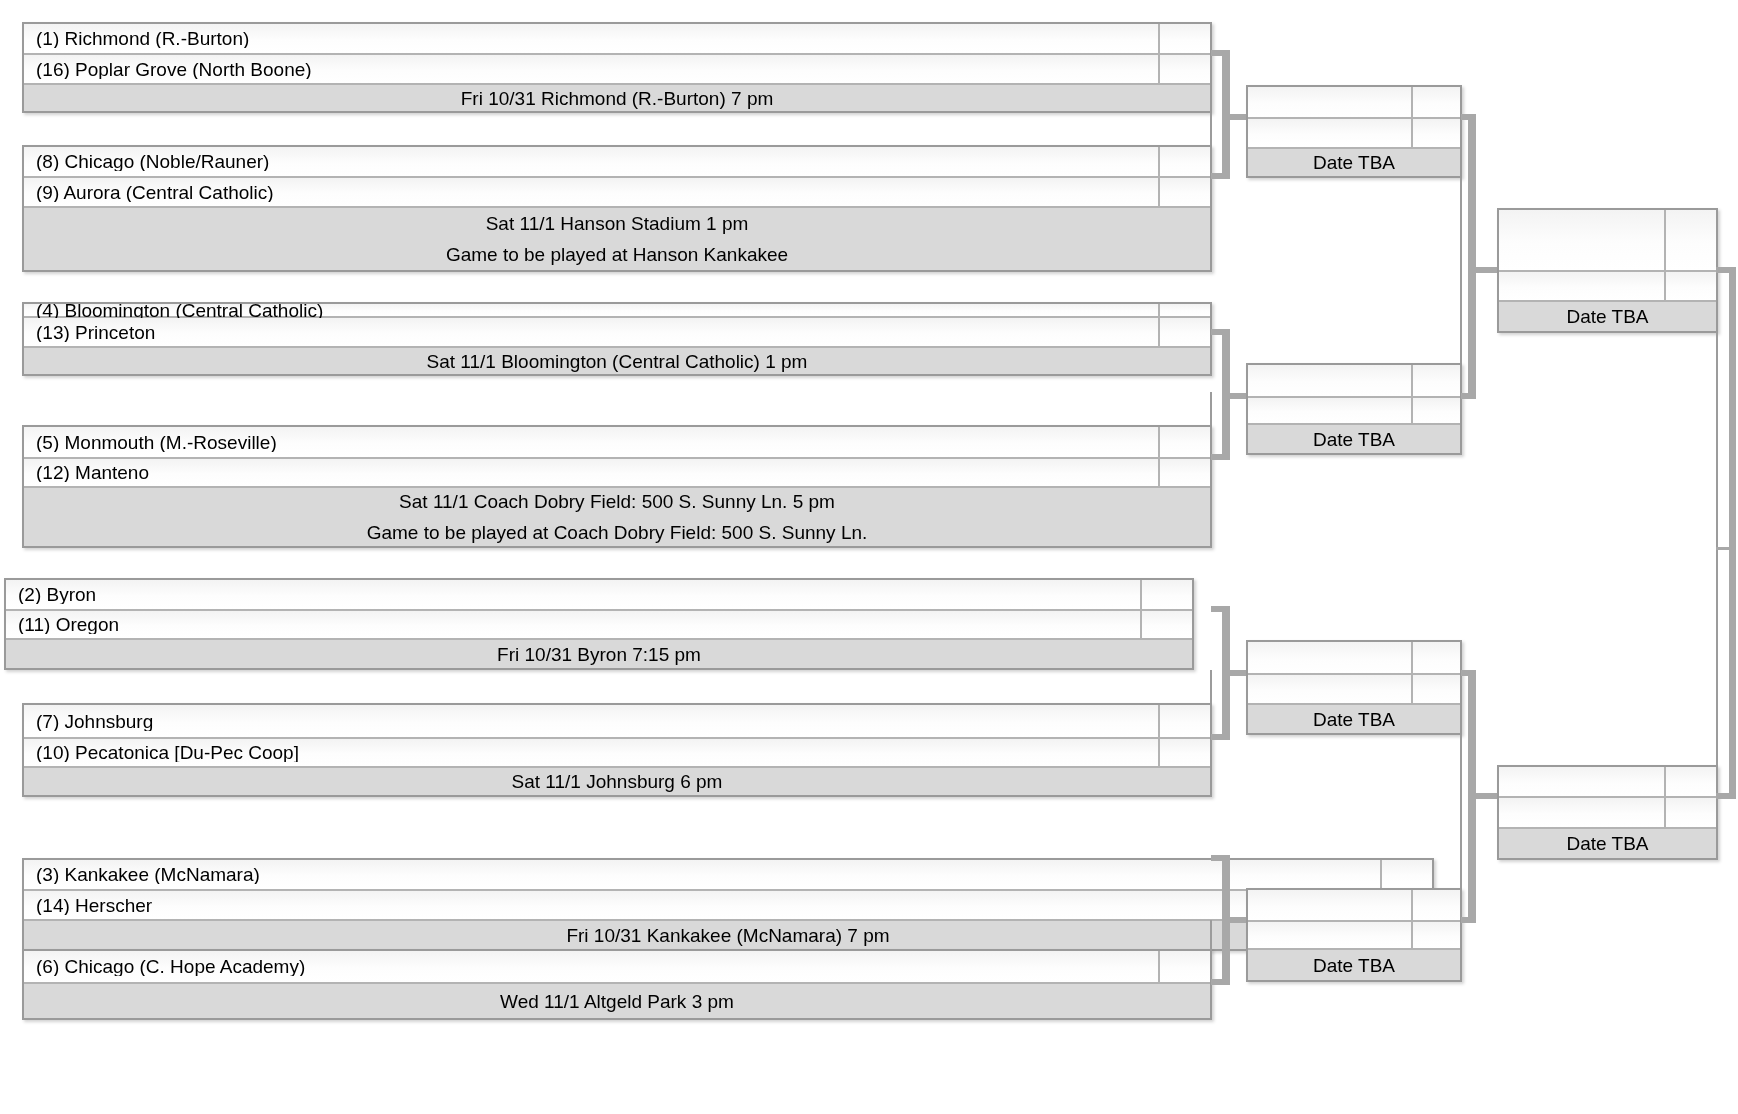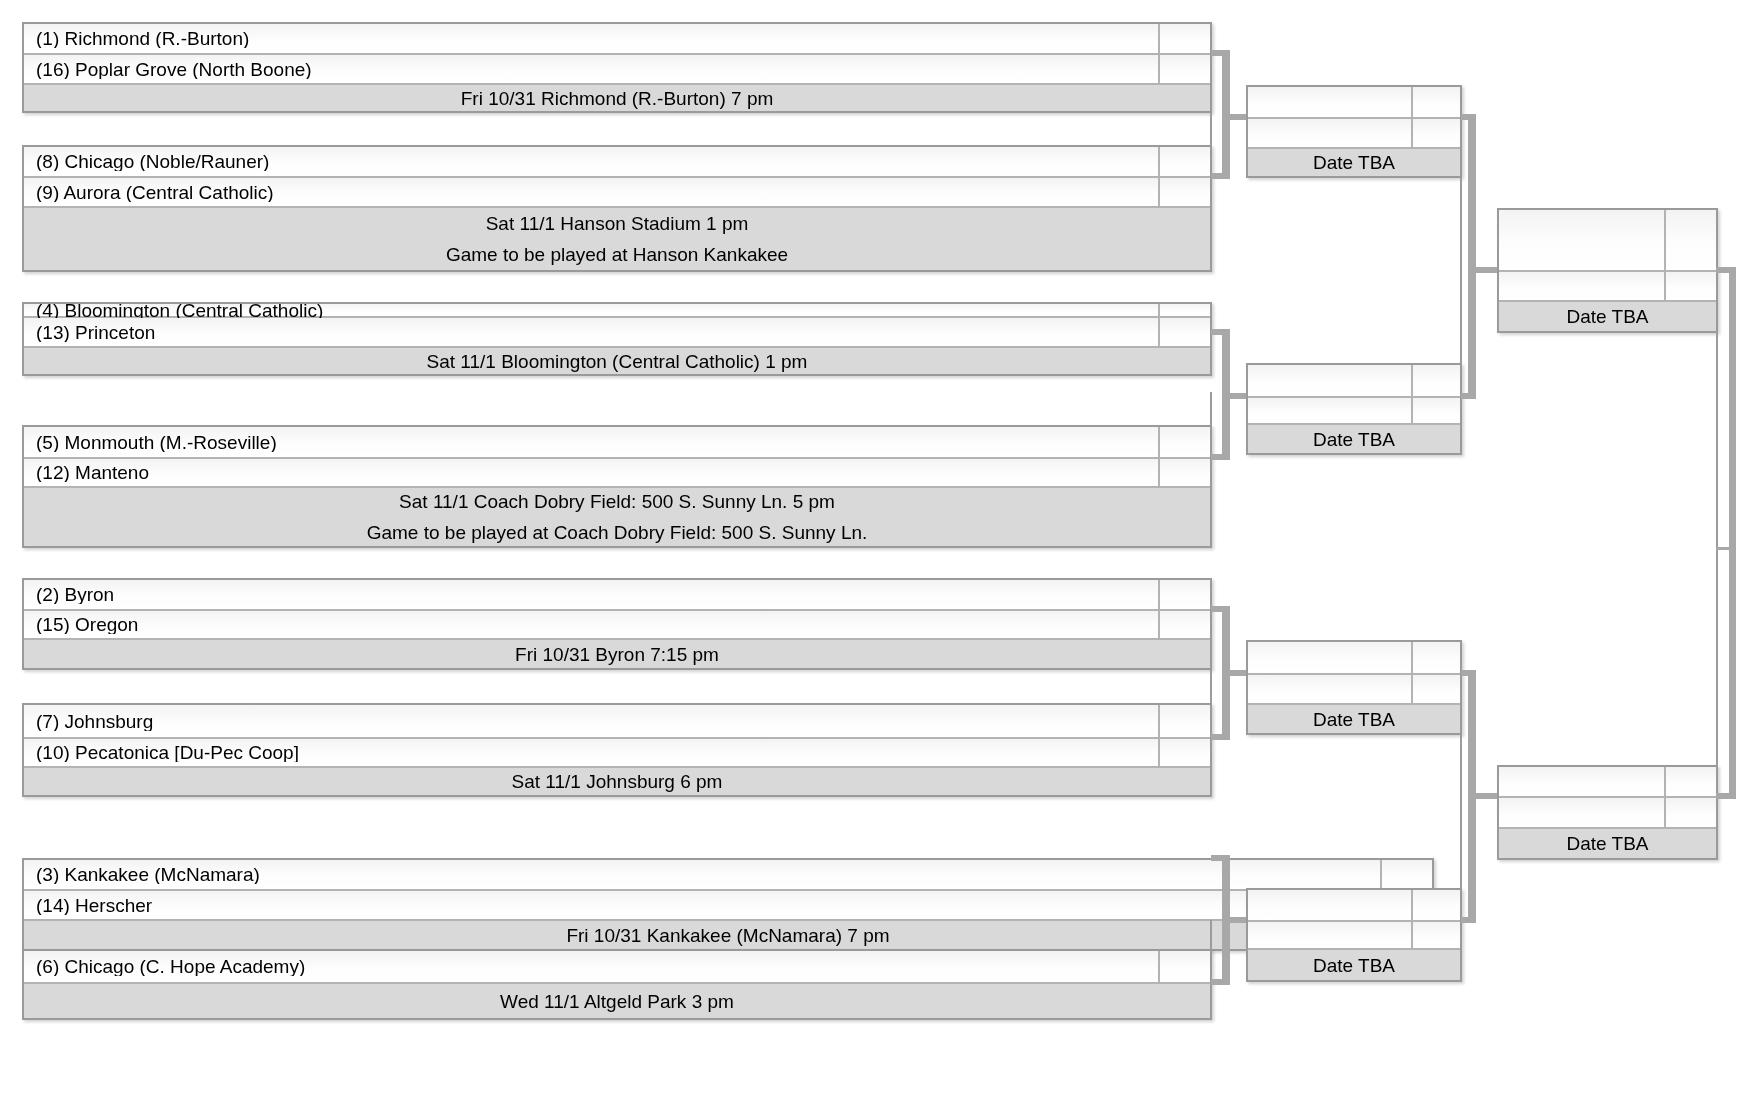--- a/index.html
+++ b/index.html
@@ -96,7 +96,7 @@
     </div>
   </div>
 
-  <div class="box r1" style="left:22px;top:578px;width:1190px;">
+  <div class="box r1" style="left:4px;top:578px;width:1190px;">
     <div class="trow" style="height:31px">
       <span class="tname">(2) Byron</span>
       <span class="score"></span>

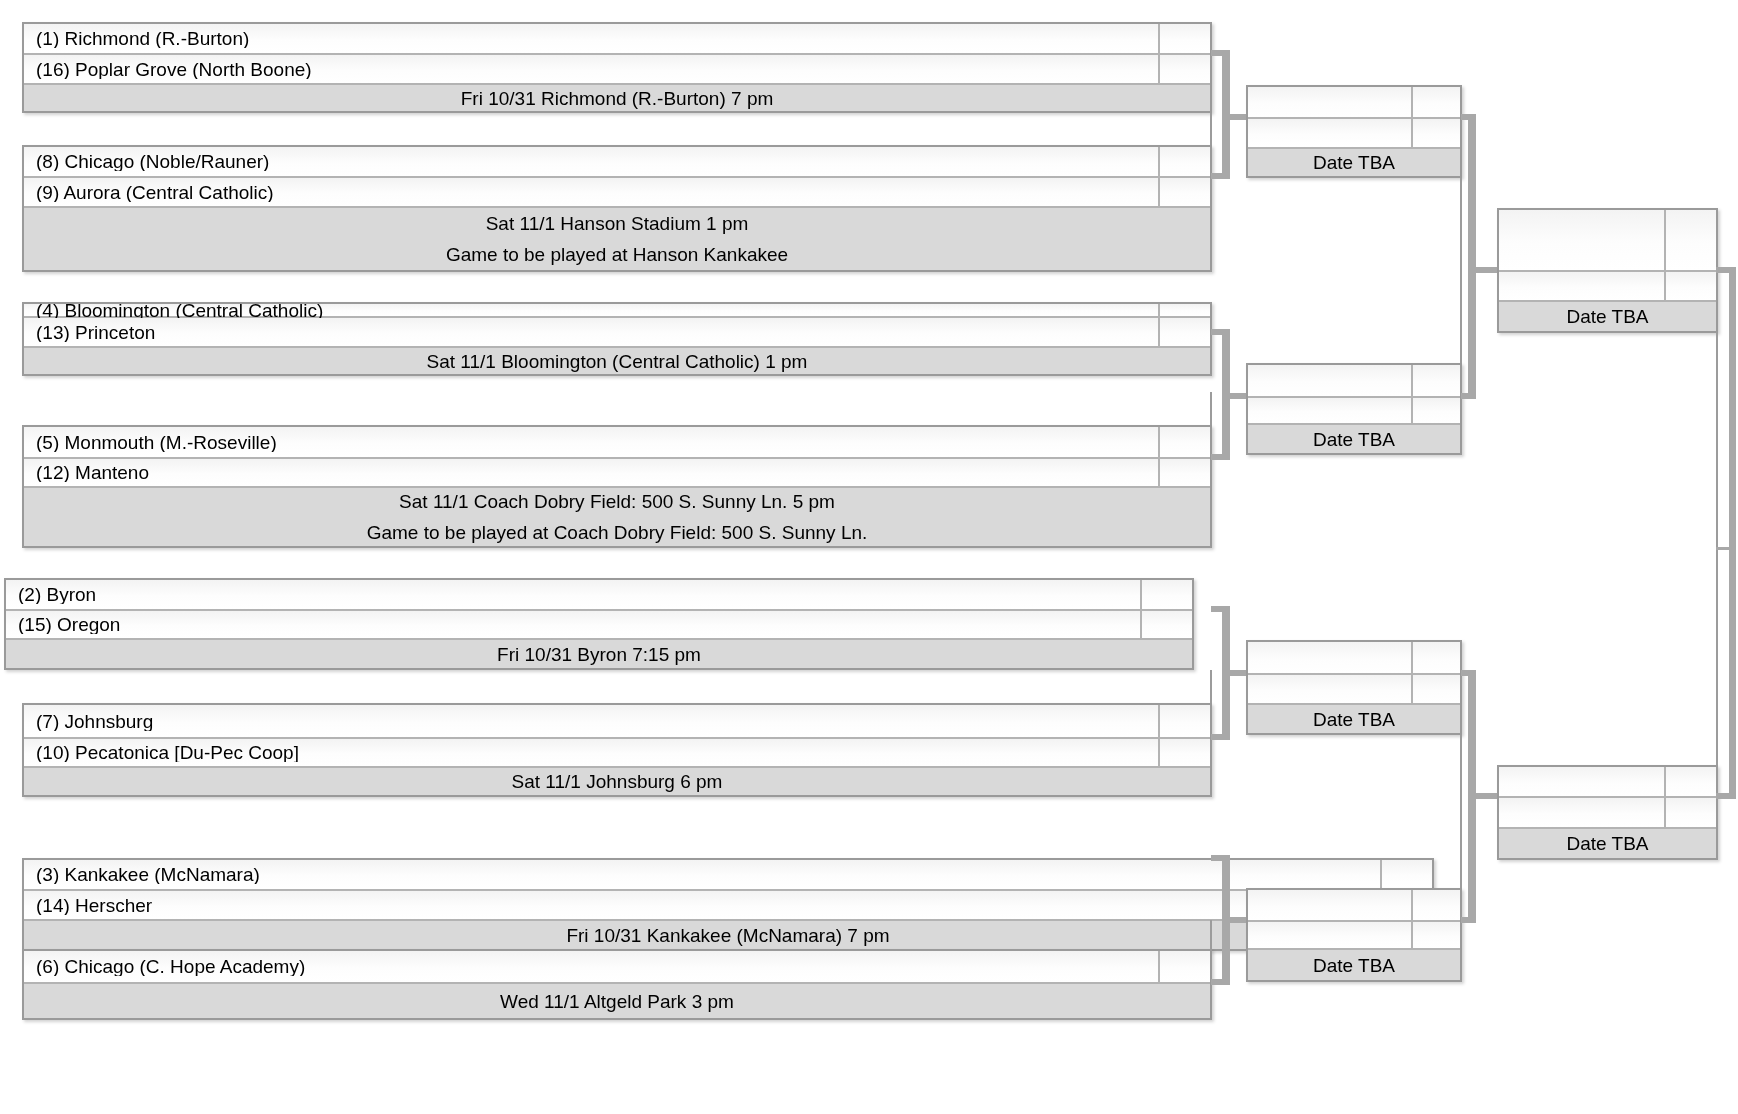--- a/index.html
+++ b/index.html
@@ -102,7 +102,7 @@
       <span class="score"></span>
     </div>
     <div class="trow" style="height:29px">
-      <span class="tname">(15) Oregon</span>
+      <span class="tname">(11) Oregon</span>
       <span class="score"></span>
     </div>
     <div class="grow" style="height:28px">

